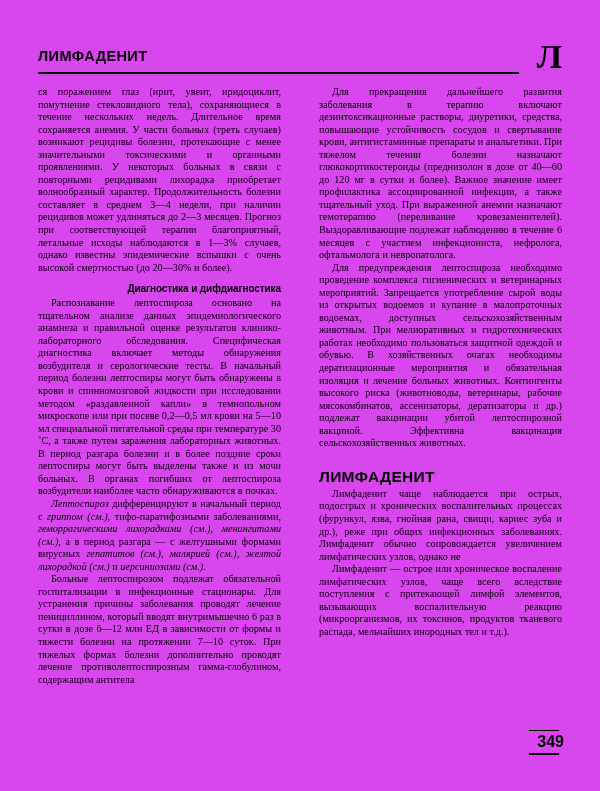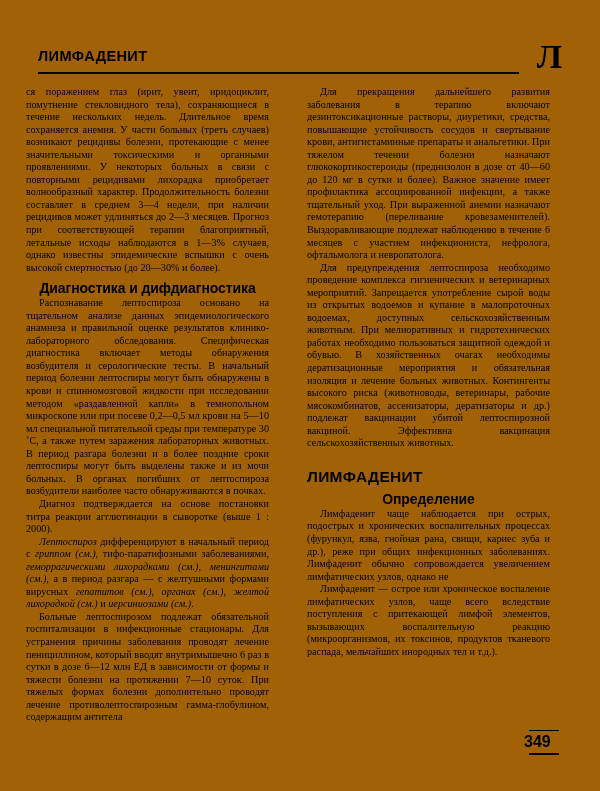--- a/index.html
+++ b/index.html
@@ -20,7 +20,7 @@
     width: 600px;
     height: 791px;
     box-sizing: border-box;
-    background: #a16207;
+    background: #d946ef;
     overflow: hidden;
   }
 

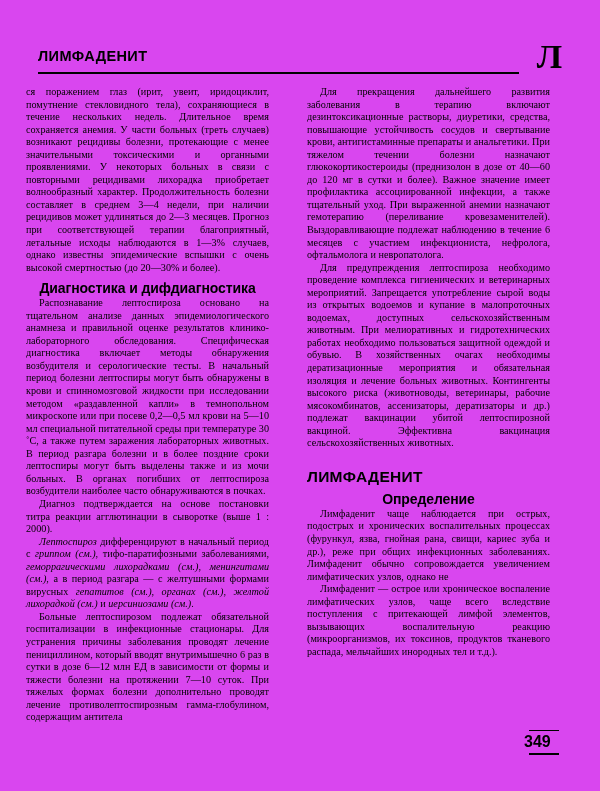--- a/index.html
+++ b/index.html
@@ -65,7 +65,7 @@
   
   .columns {
     position: absolute;
-    left: 26px;
+    left: 38px;
     top: 86px;
     width: 524px;
     height: 665px;

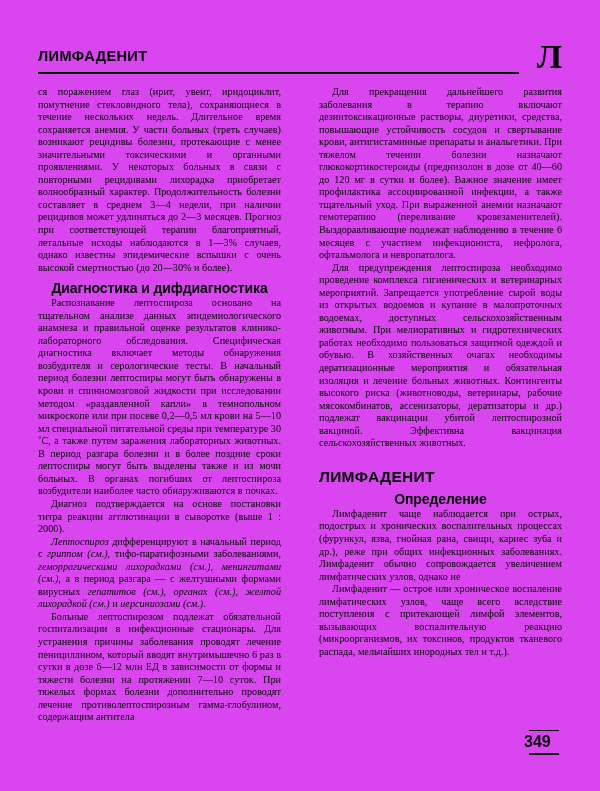--- a/index.html
+++ b/index.html
@@ -98,9 +98,9 @@
     margin: 6px 0 1px 0;
     font-family: "Liberation Sans", "DejaVu Sans", sans-serif;
     font-weight: bold;
-    font-size: 14px;
+    font-size: 10px;
     line-height: 15px;
-    text-align: center;
+    text-align: right;
     letter-spacing: -0.1px;
   }
   h2.section-heading.first {

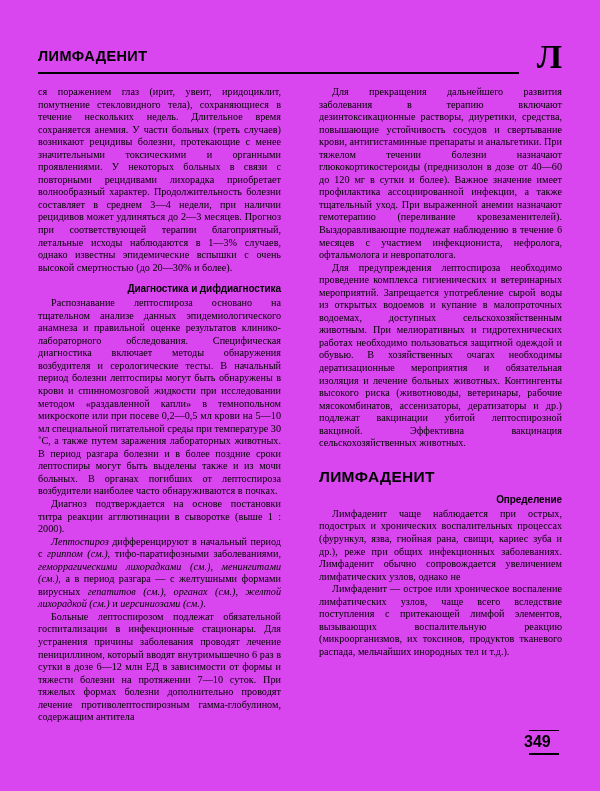--- a/index.html
+++ b/index.html
@@ -160,7 +160,6 @@
 
       <p class="body-text">Распознавание лептоспироза основано на тщательном анализе данных эпидемиологического анамнеза и правильной оценке результатов клинико-лабораторного обследования. Специфическая диагностика включает методы обнаружения возбудителя и серологические тесты. В начальный период болезни лептоспиры могут быть обнаружены в крови и спинномозговой жидкости при исследовании методом «раздавленной капли» в темнопольном микроскопе или при посеве 0,2—0,5 мл крови на 5—10 мл специальной питательной среды при температуре 30 ˚С, а также путем заражения лабораторных животных. В период разгара болезни и в более поздние сроки лептоспиры могут быть выделены также и из мочи больных. В органах погибших от лептоспироза возбудители наиболее часто обнаруживаются в почках.</p>
 
-      <p class="body-text">Диагноз подтверждается на основе постановки титра реакции агглютинации в сыворотке (выше 1 : 2000).</p>
 
       <p class="body-text"><em>Лептоспироз</em> дифференцируют в начальный период с <em>гриппом (см.)</em>, тифо-паратифозными заболеваниями, <em>геморрагическими лихорадками (см.)</em>, <em>менингитами (см.)</em>, а в период разгара — с желтушными формами вирусных <em>гепатитов (см.)</em>, <em>органах (см.)</em>, <em>желтой лихорадкой (см.)</em> и <em>иерсиниозами (см.)</em>.</p>
 

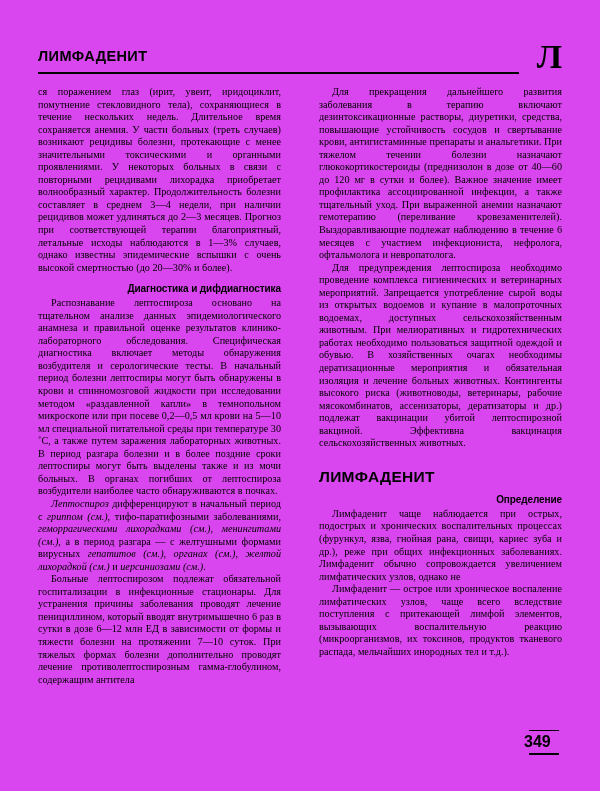--- a/index.html
+++ b/index.html
@@ -177,7 +177,6 @@
 
       <h1 class="article-title">ЛИМФАДЕНИТ</h1>
 
-      <h2 class="section-heading">Определение</h2>
 
       <p class="body-text">Лимфаденит чаще наблюдается при острых, подострых и хронических воспалительных процессах (фурункул, язва, гнойная рана, свищи, кариес зуба и др.), реже при общих инфекционных заболеваниях. Лимфаденит обычно сопровождается увеличением лимфатических узлов, однако не</p>
 

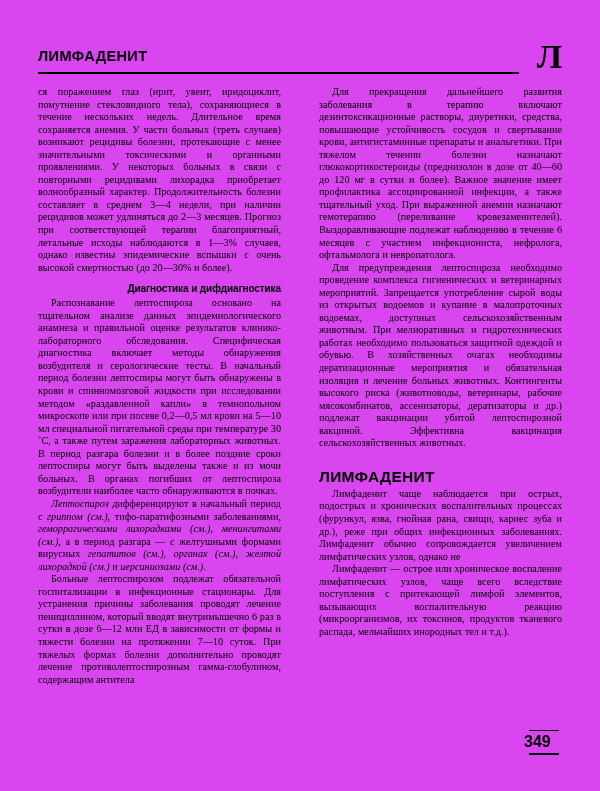--- a/index.html
+++ b/index.html
@@ -161,7 +161,7 @@
       <p class="body-text">Распознавание лептоспироза основано на тщательном анализе данных эпидемиологического анамнеза и правильной оценке результатов клинико-лабораторного обследования. Специфическая диагностика включает методы обнаружения возбудителя и серологические тесты. В начальный период болезни лептоспиры могут быть обнаружены в крови и спинномозговой жидкости при исследовании методом «раздавленной капли» в темнопольном микроскопе или при посеве 0,2—0,5 мл крови на 5—10 мл специальной питательной среды при температуре 30 ˚С, а также путем заражения лабораторных животных. В период разгара болезни и в более поздние сроки лептоспиры могут быть выделены также и из мочи больных. В органах погибших от лептоспироза возбудители наиболее часто обнаруживаются в почках.</p>
 
 
-      <p class="body-text"><em>Лептоспироз</em> дифференцируют в начальный период с <em>гриппом (см.)</em>, тифо-паратифозными заболеваниями, <em>геморрагическими лихорадками (см.)</em>, <em>менингитами (см.)</em>, а в период разгара — с желтушными формами вирусных <em>гепатитов (см.)</em>, <em>органах (см.)</em>, <em>желтой лихорадкой (см.)</em> и <em>иерсиниозами (см.)</em>.</p>
+      <p class="body-text"><em>Лептоспироз</em> дифференцируют в начальный период с <em>гриппом (см.)</em>, тифо-паратифозными заболеваниями, <em>геморрагическими лихорадками (см.)</em>, <em>менингитами (см.)</em>, а в период разгара — с желтушными формами вирусных <em>гепатитов (см.)</em>, <em>малярией (см.)</em>, <em>желтой лихорадкой (см.)</em> и <em>иерсиниозами (см.)</em>.</p>
 
 
       <p class="body-text">Больные лептоспирозом подлежат обязательной госпитализации в инфекционные стационары. Для устранения причины заболевания проводят лечение пенициллином, который вводят внутримышечно 6 раз в сутки в дозе 6—12 млн ЕД в зависимости от формы и тяжести болезни на протяжении 7—10 суток. При тяжелых формах болезни дополнительно проводят лечение противолептоспирозным гамма-глобулином, содержащим антитела</p>

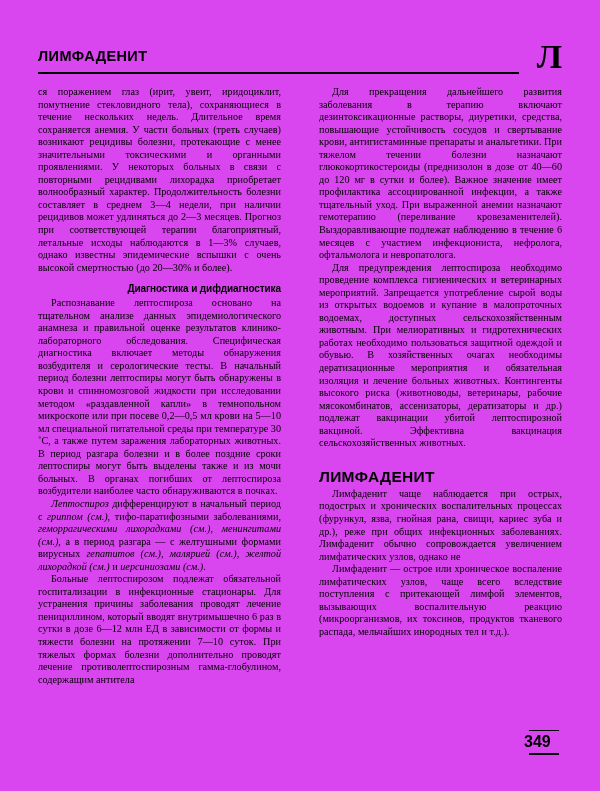--- a/index.html
+++ b/index.html
@@ -123,7 +123,7 @@
     right: 36px;
     bottom: 36px;
     width: 40px;
-    text-align: left;
+    text-align: right;
   }
   .folio-rule {
     width: 30px;

